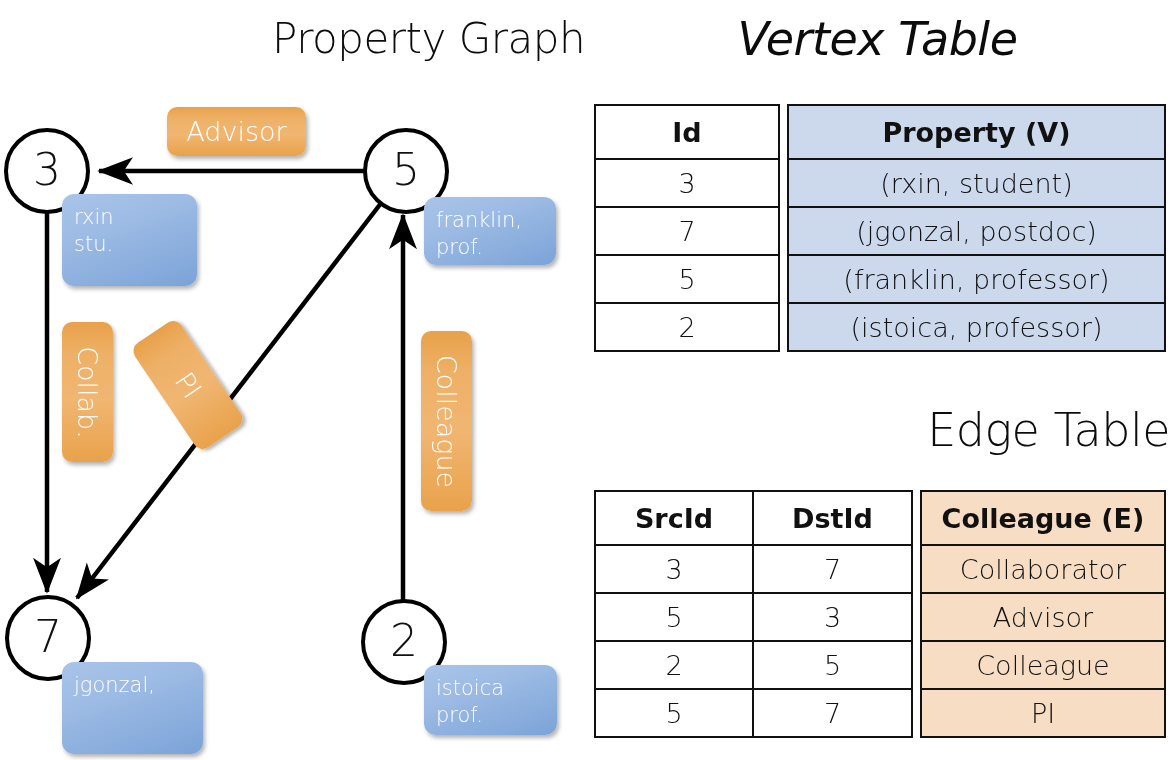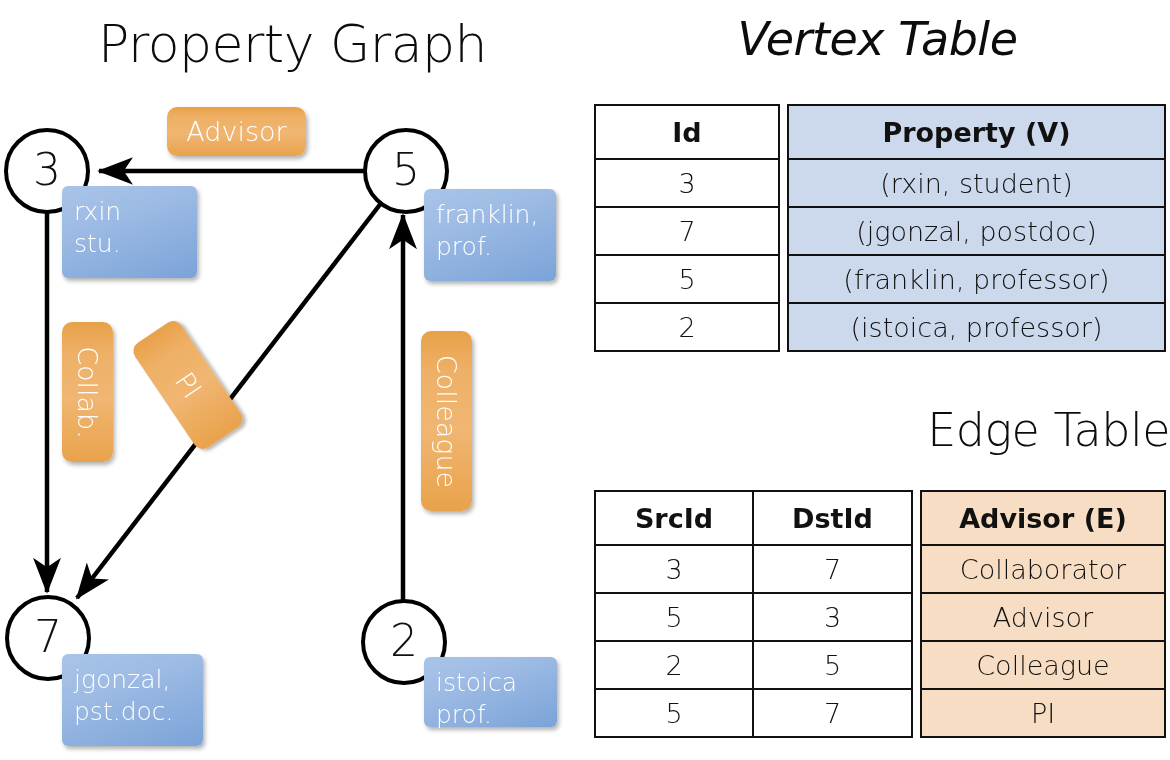--- a/index.html
+++ b/index.html
@@ -27,8 +27,8 @@
   }
   #title-property-graph {
     left: 0; top: 14px; width: 585px;
-    text-align: center;
-    font-size: 52px;
+    text-align: right;
+    font-size: 42px;
   }
   #title-vertex-table {
     left: 585px; top: 12px; width: 585px;

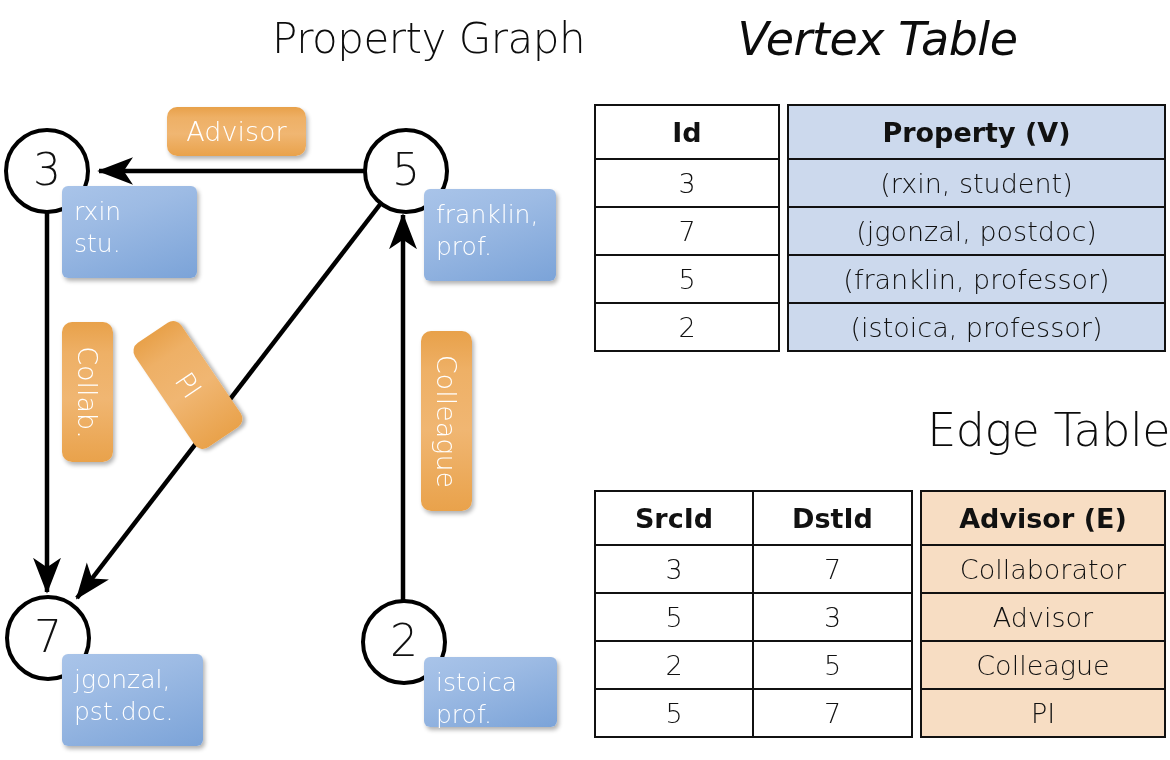--- a/index.html
+++ b/index.html
@@ -79,17 +79,18 @@
   
   .prop-box {
     position: absolute;
-    border-radius: 6px;
+    border-radius: 12px;
     background: linear-gradient(160deg, #a9c4e9 0%, #9dbbe4 35%, #7ba3d8 100%);
     box-shadow: 2px 3px 4px rgba(0,0,0,0.30);
     color: #ffffff;
     font-family: "DejaVu Sans", sans-serif;
     font-weight: 300;
-    font-size: 25px;
+    font-size: 21px;
     line-height: 1.28;
     padding: 10px 12px;
     box-sizing: border-box;
     z-index: 6;
+    margin-top: 8px;
   }
 
   

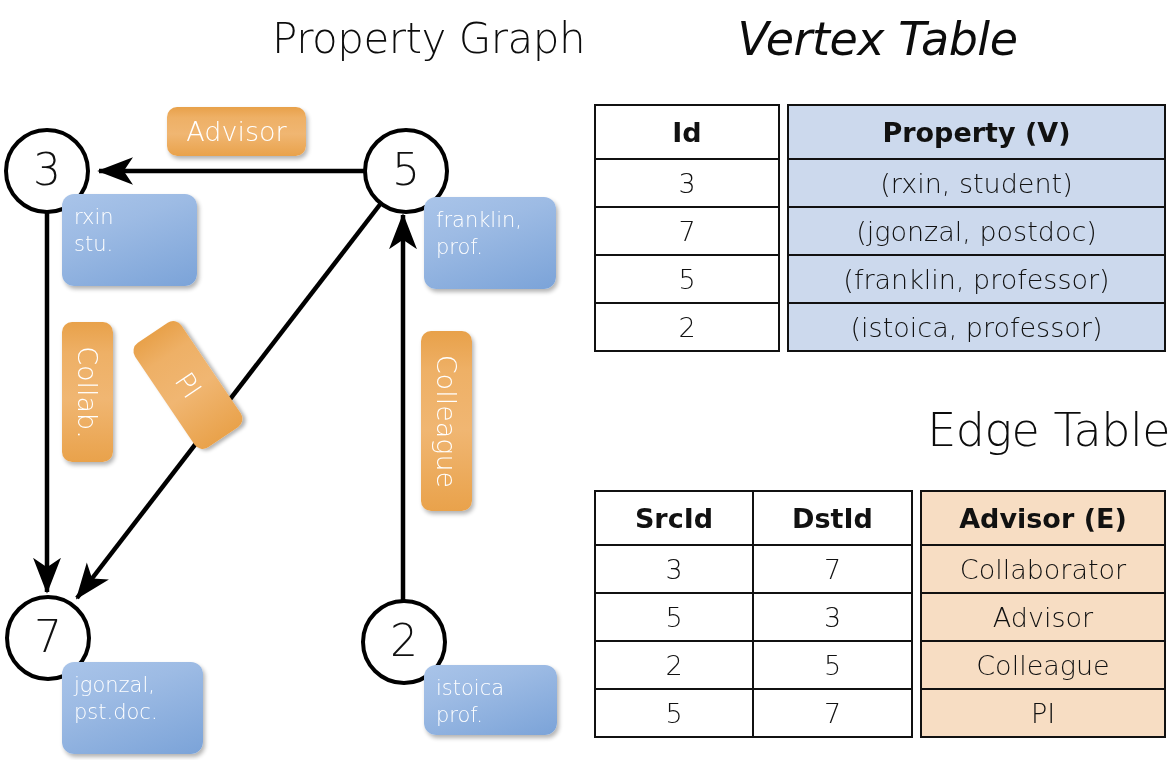--- a/index.html
+++ b/index.html
@@ -197,7 +197,7 @@
     <div>stu.</div>
   </div>
 
-  <div class="prop-box" style="left:424px; top:189px; width:132px; height:92px;">
+  <div class="prop-box" style="left:424px; top:189px; width:132px; height:68px;">
     <div>franklin,</div>
     <div>prof.</div>
   </div>

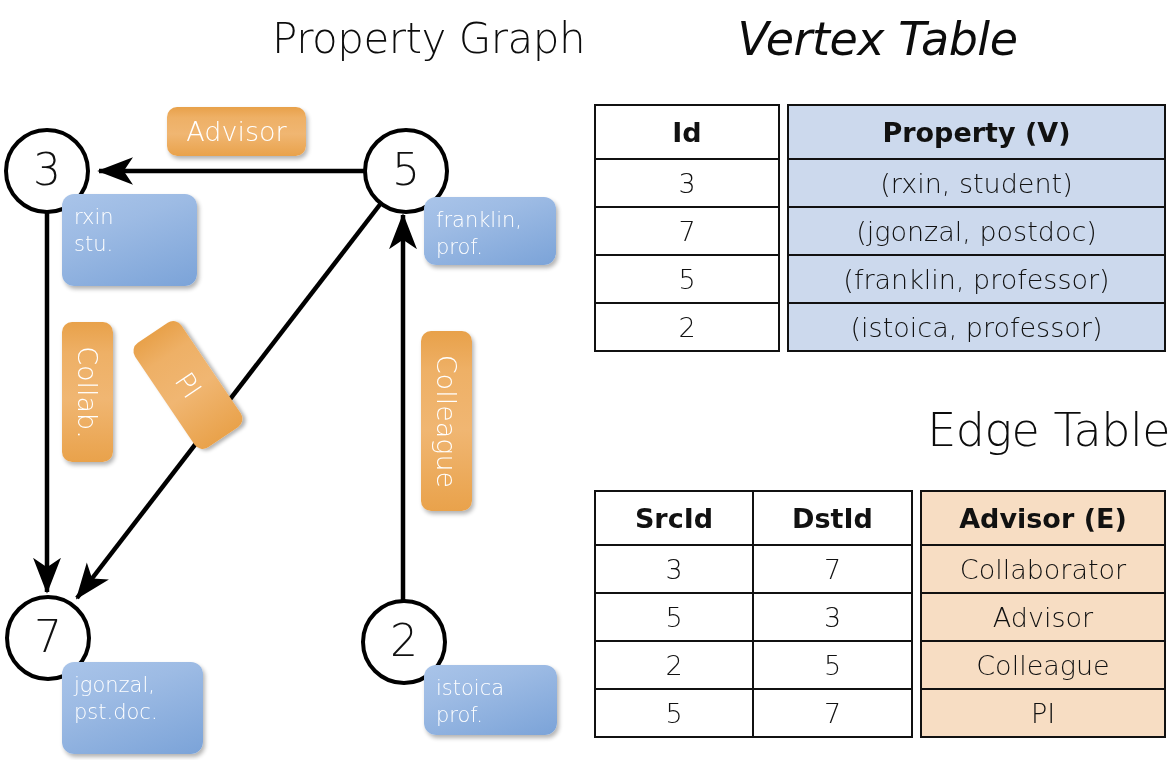--- a/index.html
+++ b/index.html
@@ -282,7 +282,7 @@
       <th>SrcId</th>
       <th>DstId</th>
       <td class="cell-gap"></td>
-      <th class="fill-peach">Advisor (E)</th>
+      <th class="fill-peach">Colleague (E)</th>
     </tr>
   </thead>
   <tbody>

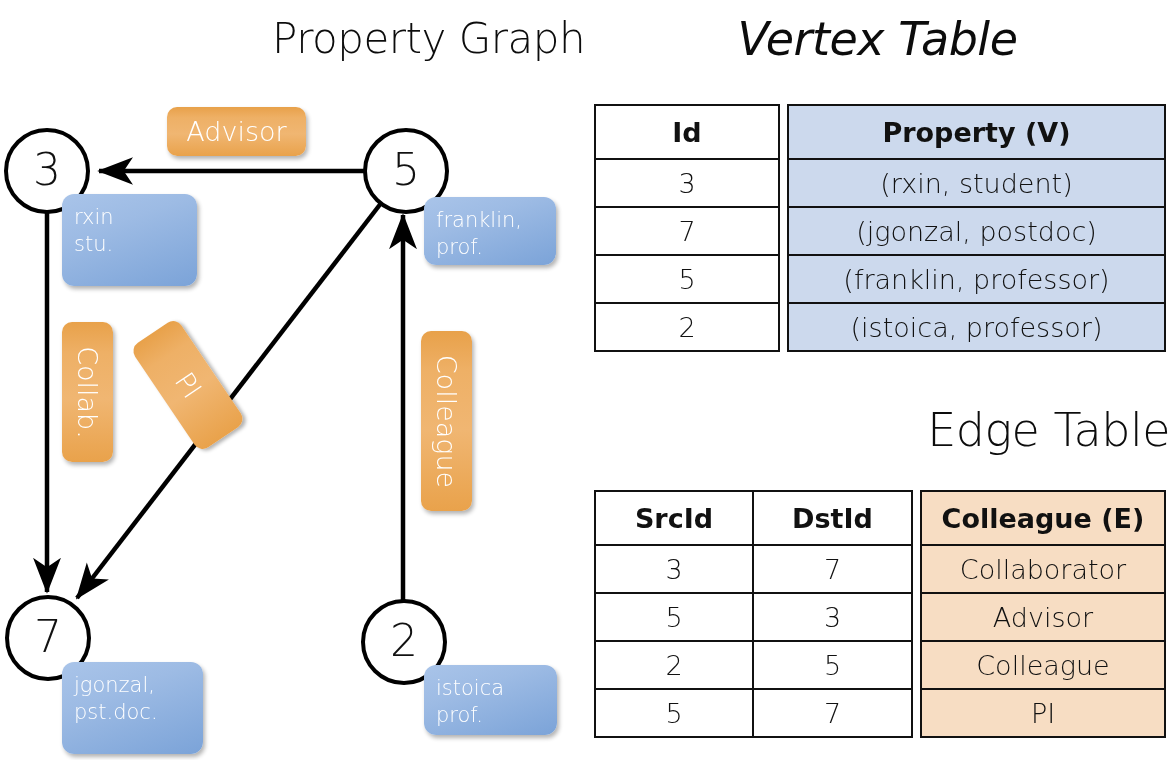--- a/index.html
+++ b/index.html
@@ -204,7 +204,6 @@
 
   <div class="prop-box" style="left:62px; top:654px; width:141px; height:92px;padding-left:12px;">
     <div>jgonzal,</div>
-    <div>pst.doc.</div>
   </div>
 
   <div class="prop-box" style="left:424px; top:657px; width:133px; height:70px;">

